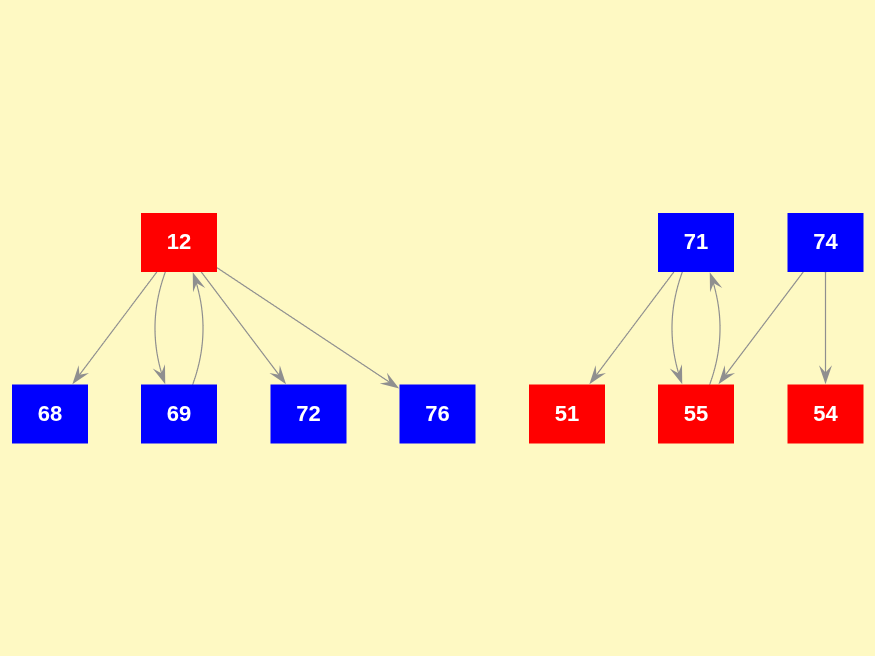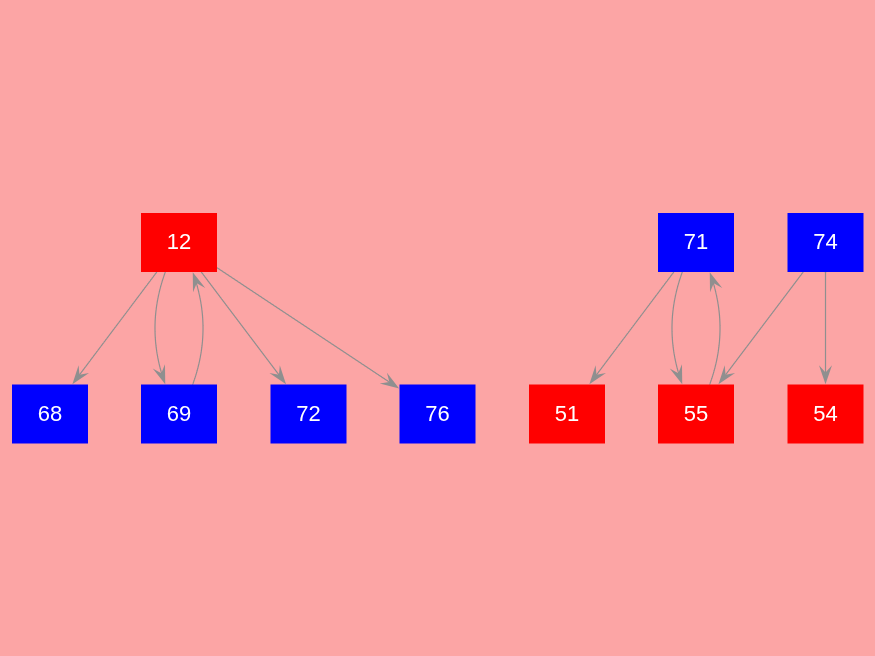--- a/index.html
+++ b/index.html
@@ -17,7 +17,8 @@
     position: relative;
     width: 875px;
     height: 656px;
-    background: #fca5a5;
+    background: #fef9c3;
+    font-weight: bold;
   }
   svg { display: block; }
   .node-label {

